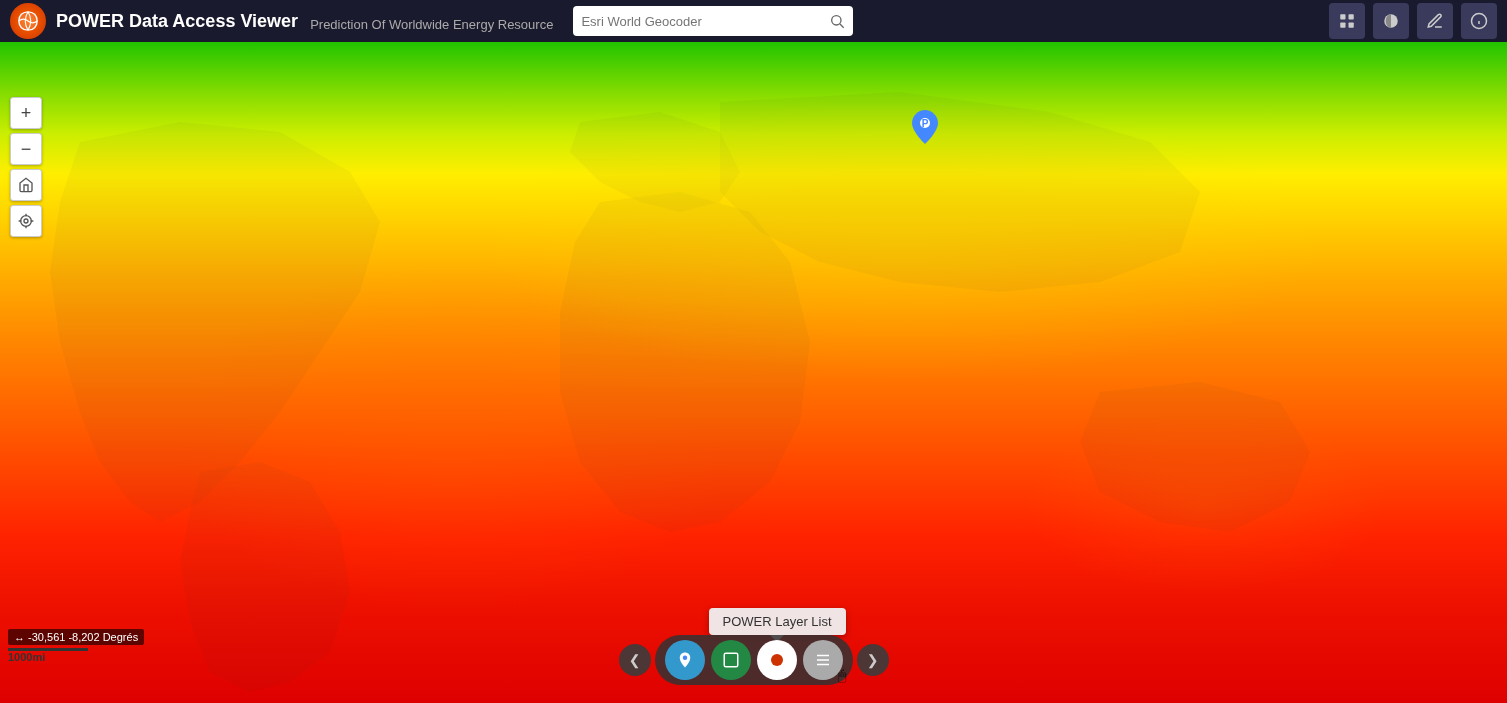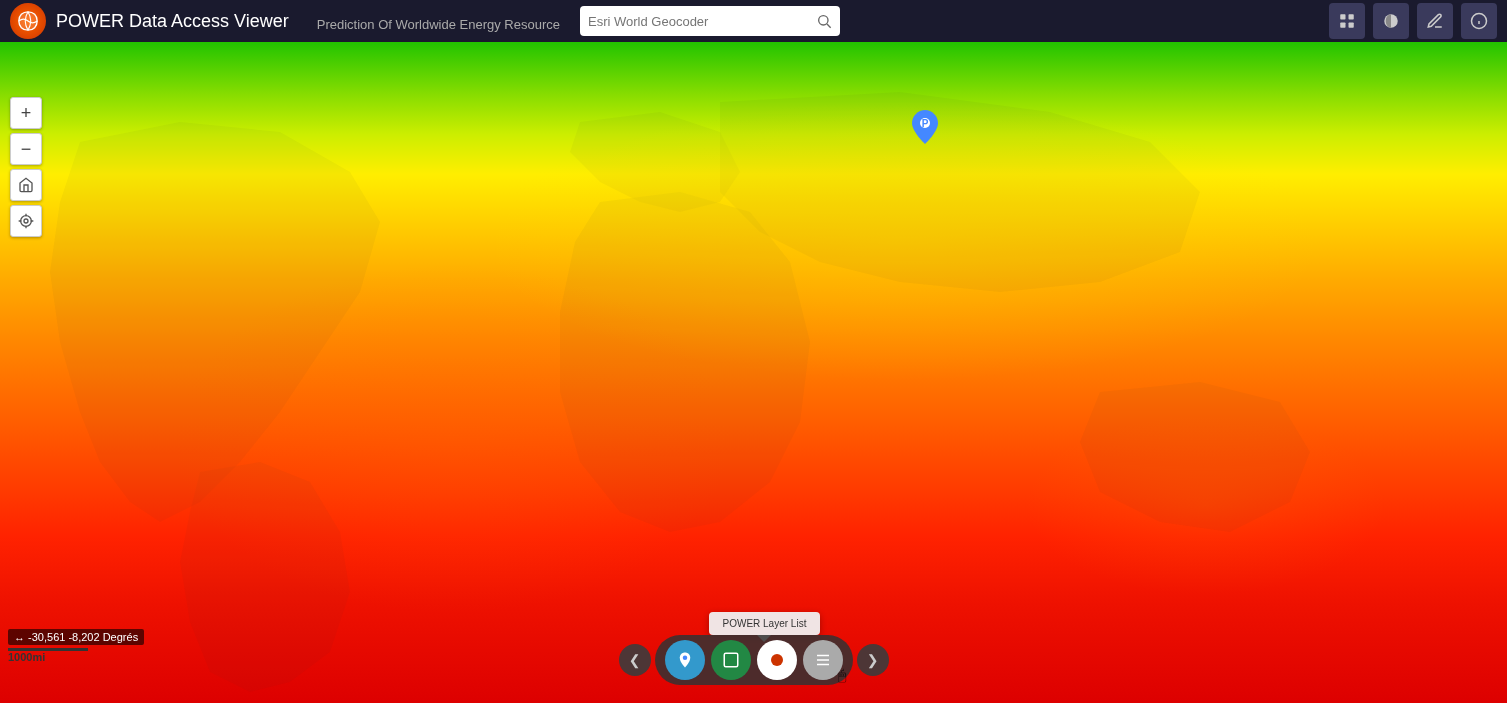--- a/index.html
+++ b/index.html
@@ -28,9 +28,9 @@
     #header-title {
       color: #fff;
       font-size: 18px;
-      font-weight: normal;
+      font-weight: bold;
       white-space: nowrap;
-      margin-right: 28px;
+      margin-right: 12px;
     }
     #header-subtitle {
       color: #aaa;

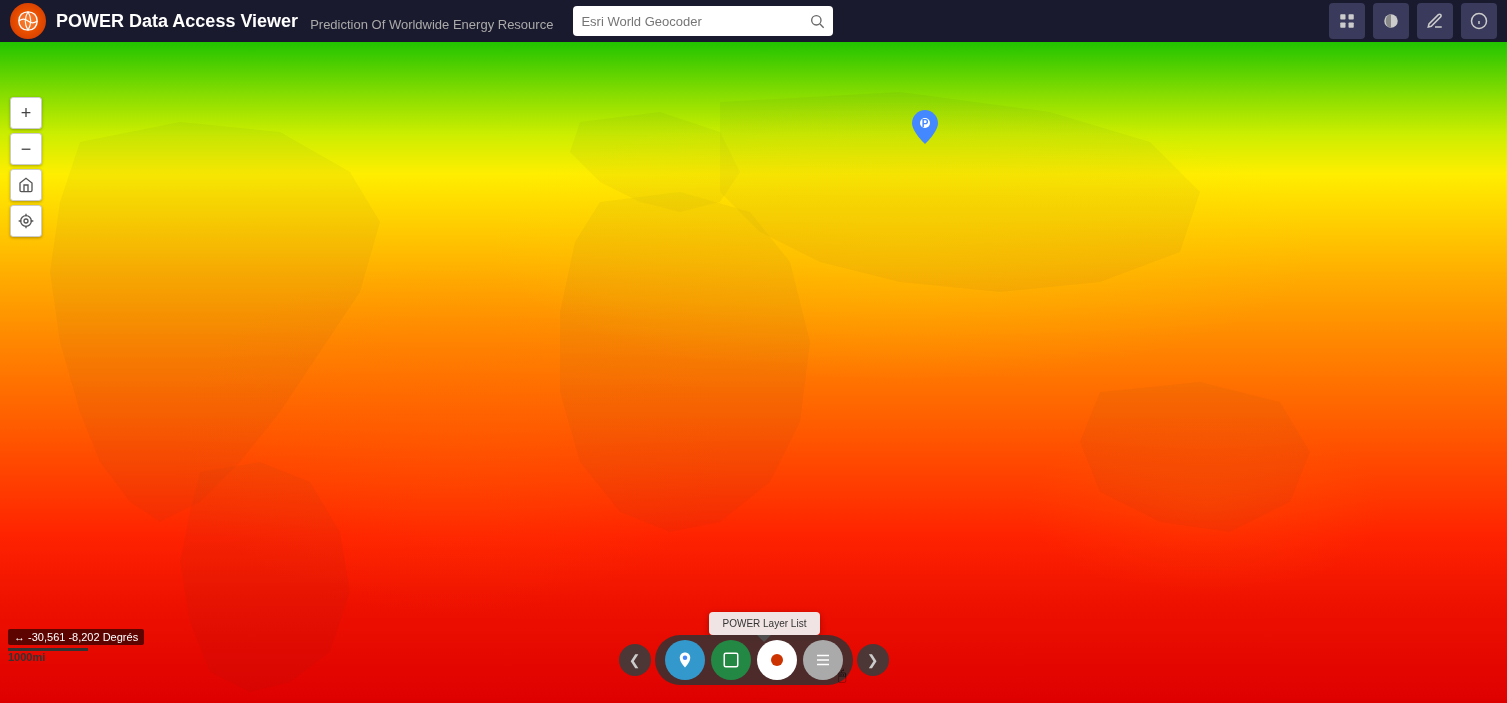--- a/index.html
+++ b/index.html
@@ -45,7 +45,7 @@
       background: #fff;
       border-radius: 4px;
       padding: 2px 8px;
-      width: 260px;
+      width: 280px;
       height: 30px;
     }
     #search-input {

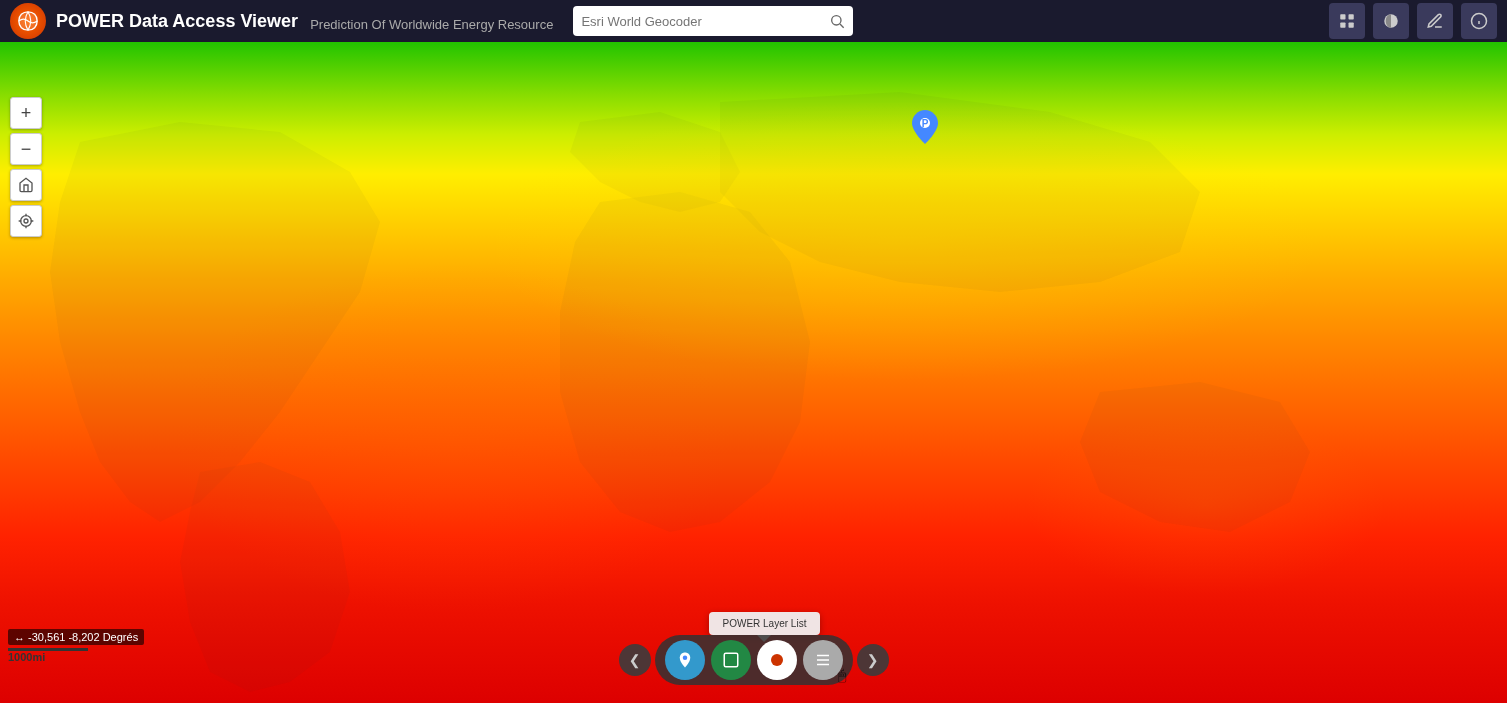--- a/index.html
+++ b/index.html
@@ -229,7 +229,7 @@
       bottom: 68px;
       background: rgba(240,240,240,0.95);
       color: #333;
-      font-size: 10px;
+      font-size: 13px;
       padding: 6px 14px;
       border-radius: 4px;
       white-space: nowrap;

